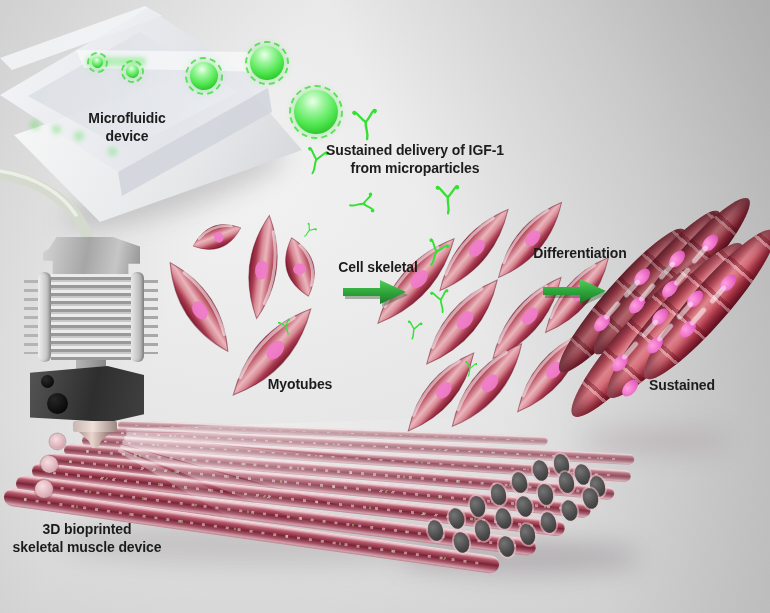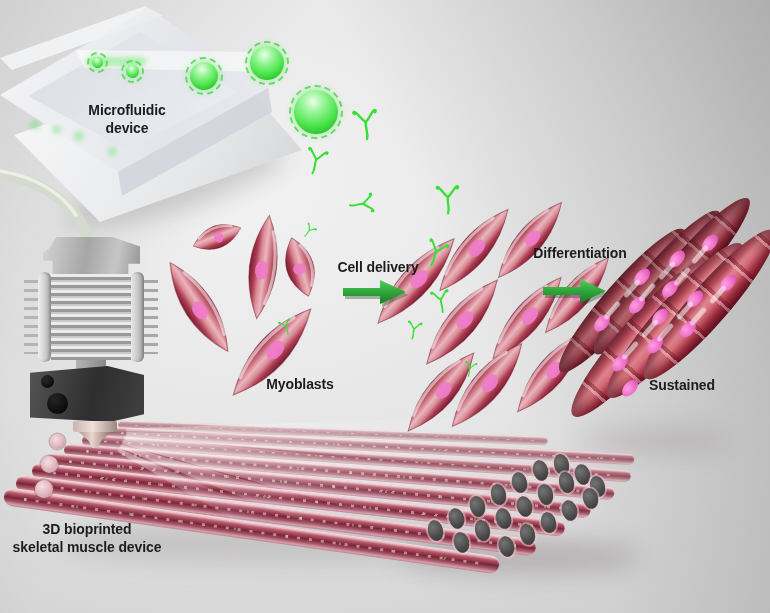--- a/index.html
+++ b/index.html
@@ -143,7 +143,7 @@
          background:linear-gradient(90deg,#b49a94,#e9d4ce 40%,#8f746e)"></div>
   </div>
 
-  <div class="lbl" style="left:127px;top:120px">Microfluidic
+  <div class="lbl" style="left:127px;top:128px">Microfluidic
 device</div>
   <div class="lbl" style="left:378px;top:268px">Cell delivery</div>
   <div class="lbl" style="left:580px;top:254px">Differentiation</div>

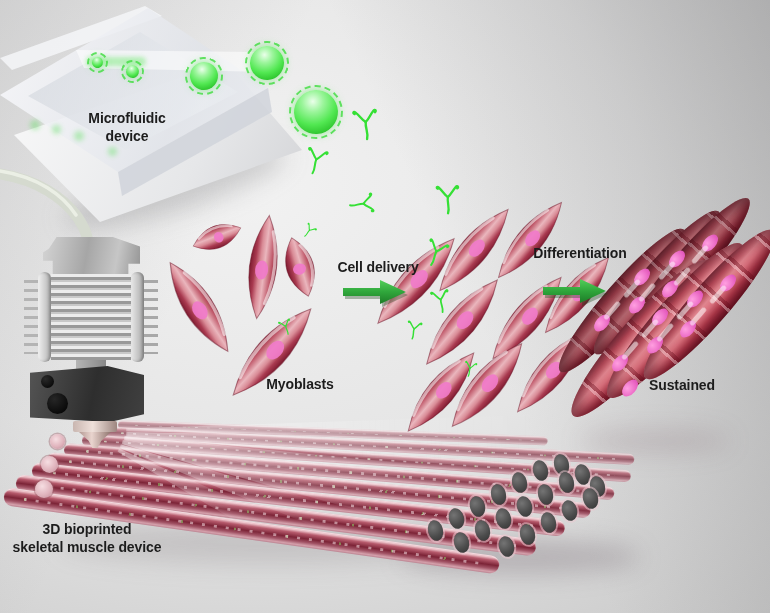--- a/index.html
+++ b/index.html
@@ -145,6 +145,8 @@
 
   <div class="lbl" style="left:127px;top:128px">Microfluidic
 device</div>
+  <div class="lbl" style="left:415px;top:160px">Sustained delivery of IGF-1
+from microparticles</div>
   <div class="lbl" style="left:378px;top:268px">Cell delivery</div>
   <div class="lbl" style="left:580px;top:254px">Differentiation</div>
   <div class="lbl" style="left:300px;top:385px">Myoblasts</div>

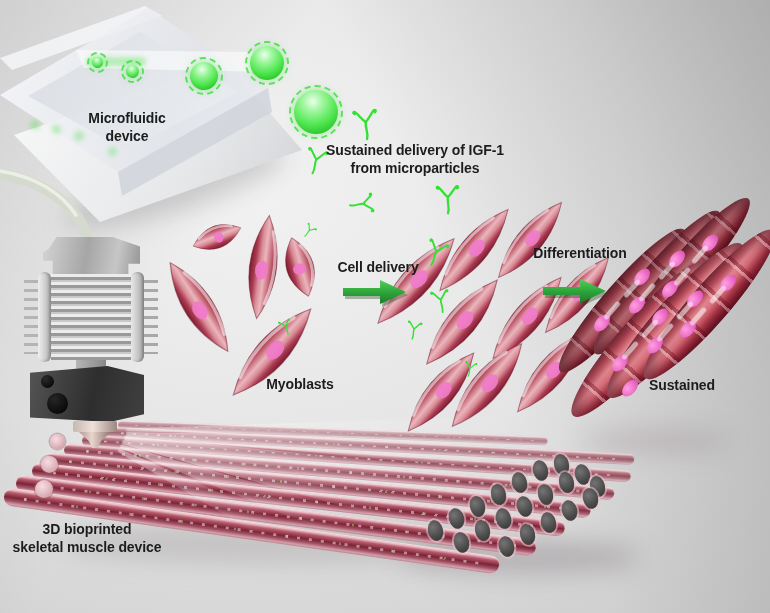--- a/index.html
+++ b/index.html
@@ -147,7 +147,7 @@
 device</div>
   <div class="lbl" style="left:415px;top:160px">Sustained delivery of IGF-1
 from microparticles</div>
-  <div class="lbl" style="left:378px;top:268px">Cell delivery</div>
+  <div class="lbl" style="left:378px;top:268px">Cell skeletal</div>
   <div class="lbl" style="left:580px;top:254px">Differentiation</div>
   <div class="lbl" style="left:300px;top:385px">Myoblasts</div>
   <div class="lbl" style="left:682px;top:386px">Sustained</div>

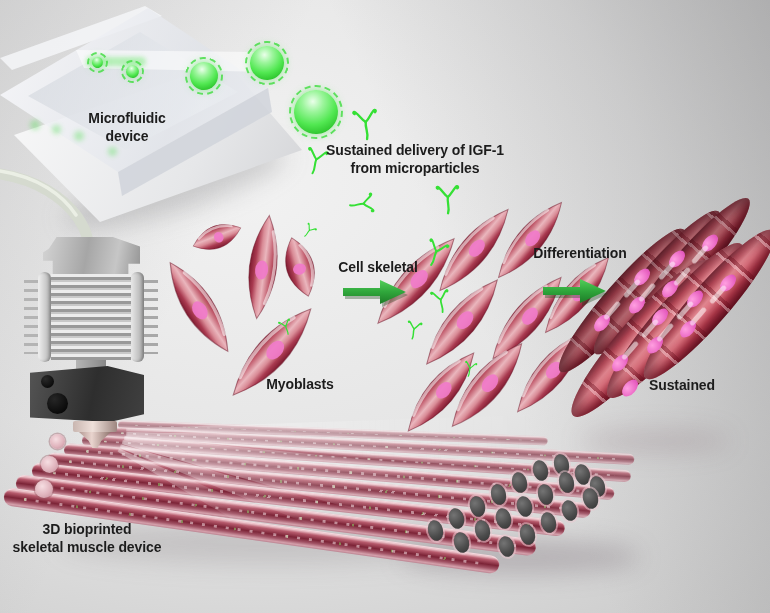--- a/index.html
+++ b/index.html
@@ -149,7 +149,7 @@
 from microparticles</div>
   <div class="lbl" style="left:378px;top:268px">Cell skeletal</div>
   <div class="lbl" style="left:580px;top:254px">Differentiation</div>
-  <div class="lbl" style="left:300px;top:385px">Myoblasts</div>
+  <div class="lbl" style="left:300px;top:385px">Myotubes</div>
   <div class="lbl" style="left:682px;top:386px">Sustained</div>
   <div class="lbl" style="left:87px;top:539px">3D bioprinted
 skeletal muscle device</div>

